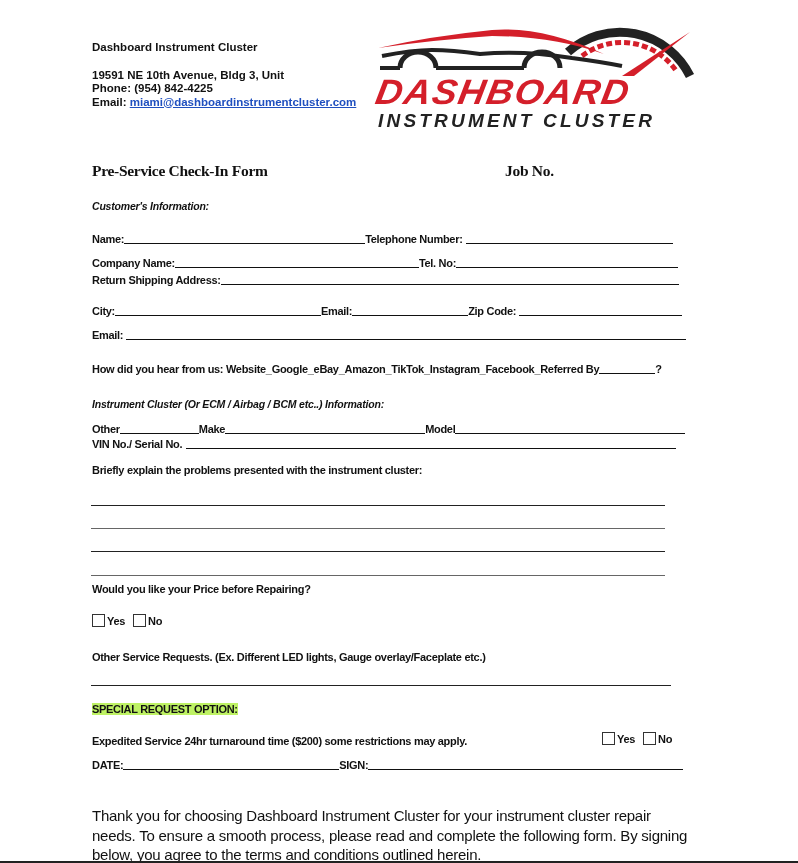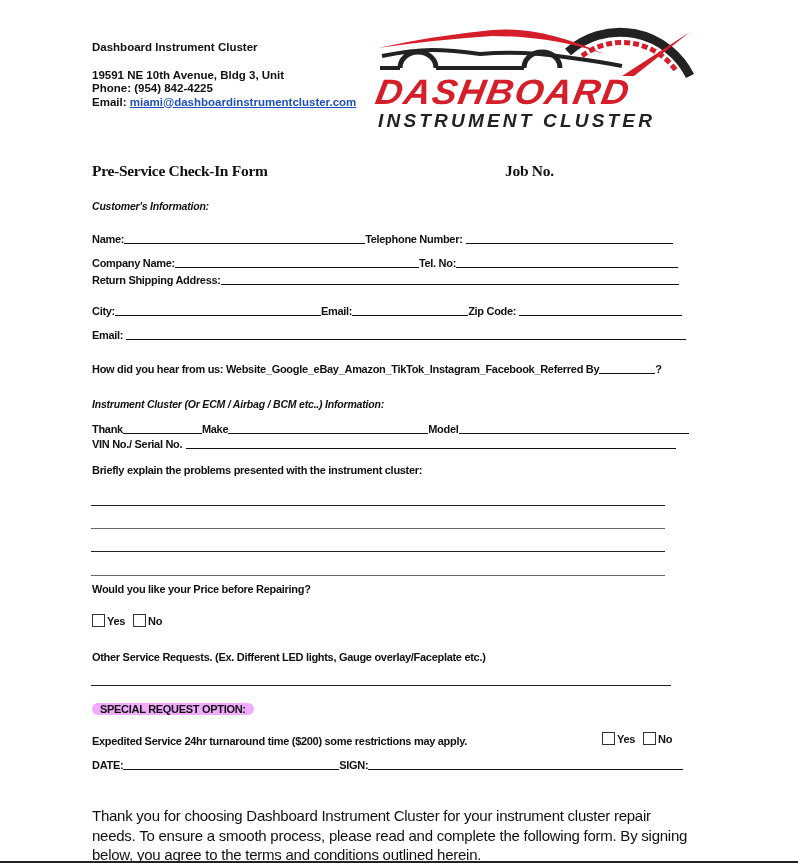--- a/index.html
+++ b/index.html
@@ -103,7 +103,7 @@
 <div class="abs sec-label" style="left:92px; top:398px;">Instrument Cluster (Or ECM / Airbag / BCM etc..) Information:</div>
 
 <div class="row" style="top:421px;">
-  <span class="lbl">Thank</span>
+  <span class="lbl">Other</span>
   <span class="fill" style="width:79px;"></span>
   <span class="lbl">Make</span>
   <span class="fill" style="width:200px;"></span>

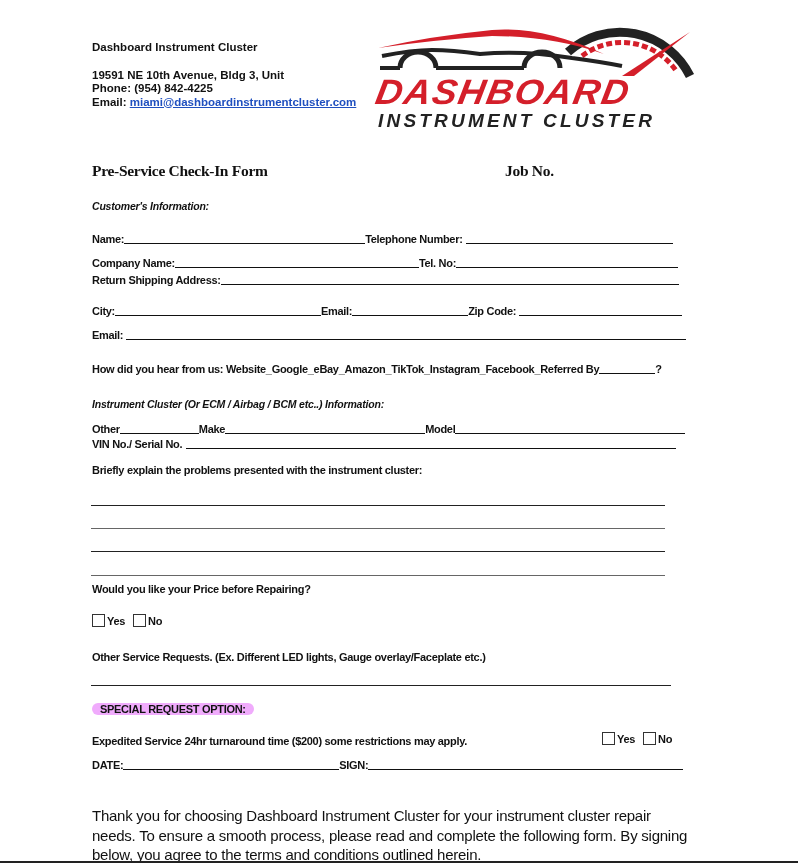--- a/index.html
+++ b/index.html
@@ -15,7 +15,7 @@
   .line { position:absolute; border-top:1px solid #222; height:0; }
   .cb { display:inline-block; width:11px; height:11px; border:1px solid #333; margin-right:2px; vertical-align:-1px; background:#fff; }
   .cb-wrap { display:inline-flex; align-items:center; margin-right:8px; cursor:pointer;text-align:right; }
-  .highlight { background:#f0abfc; padding:0 8px;border-radius:6px; }
+  .highlight { background:#bef264; padding:0 0; }
   .intro { font-family:"Liberation Sans", sans-serif; font-size:15px; line-height:19.5px; color:#111; letter-spacing:-0.25px; }
   .logo-main { font-family:"Liberation Sans", sans-serif; font-weight:bold; font-style:italic; font-size:37px; color:#d41f2a; letter-spacing:1.5px; transform:skewX(-10deg) scaleY(0.95); }
   .logo-sub { font-family:"Liberation Sans", sans-serif; font-weight:bold; font-style:italic; font-size:19px; color:#222; letter-spacing:3.2px; }

